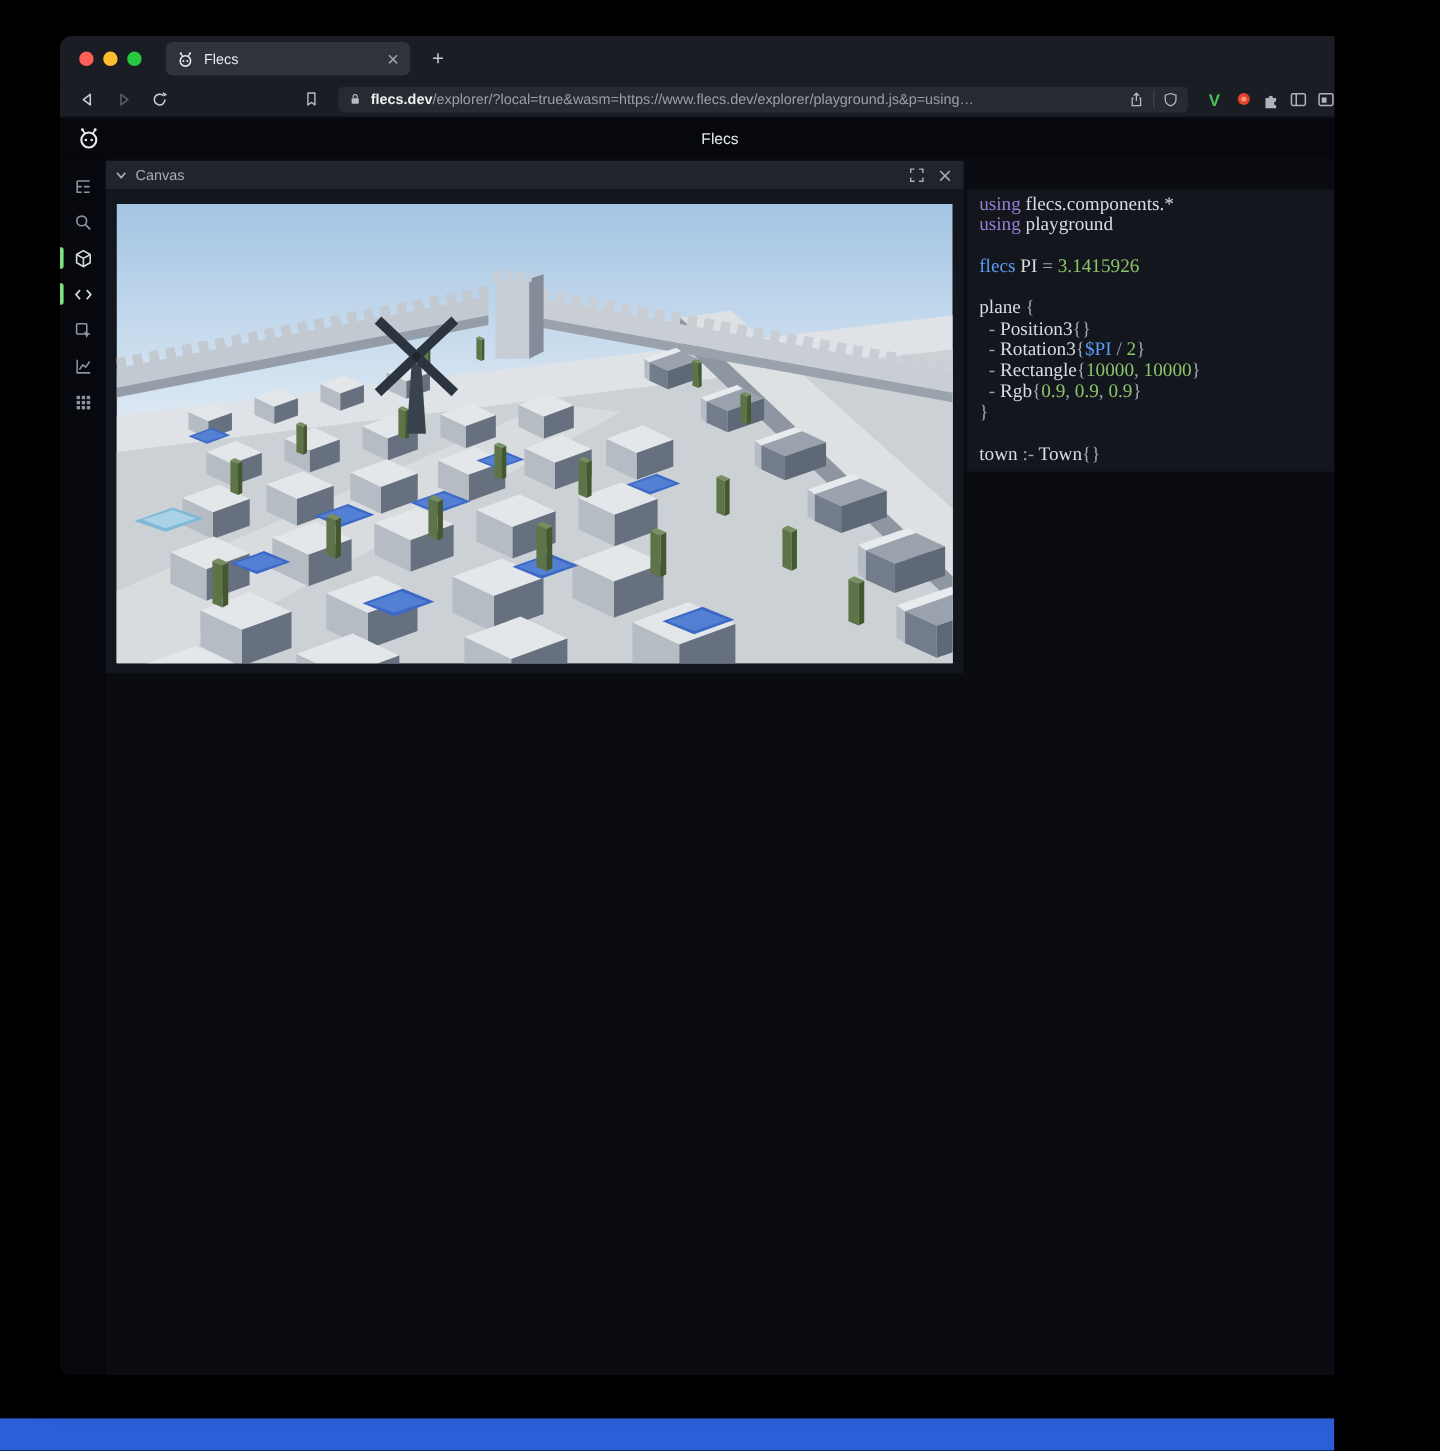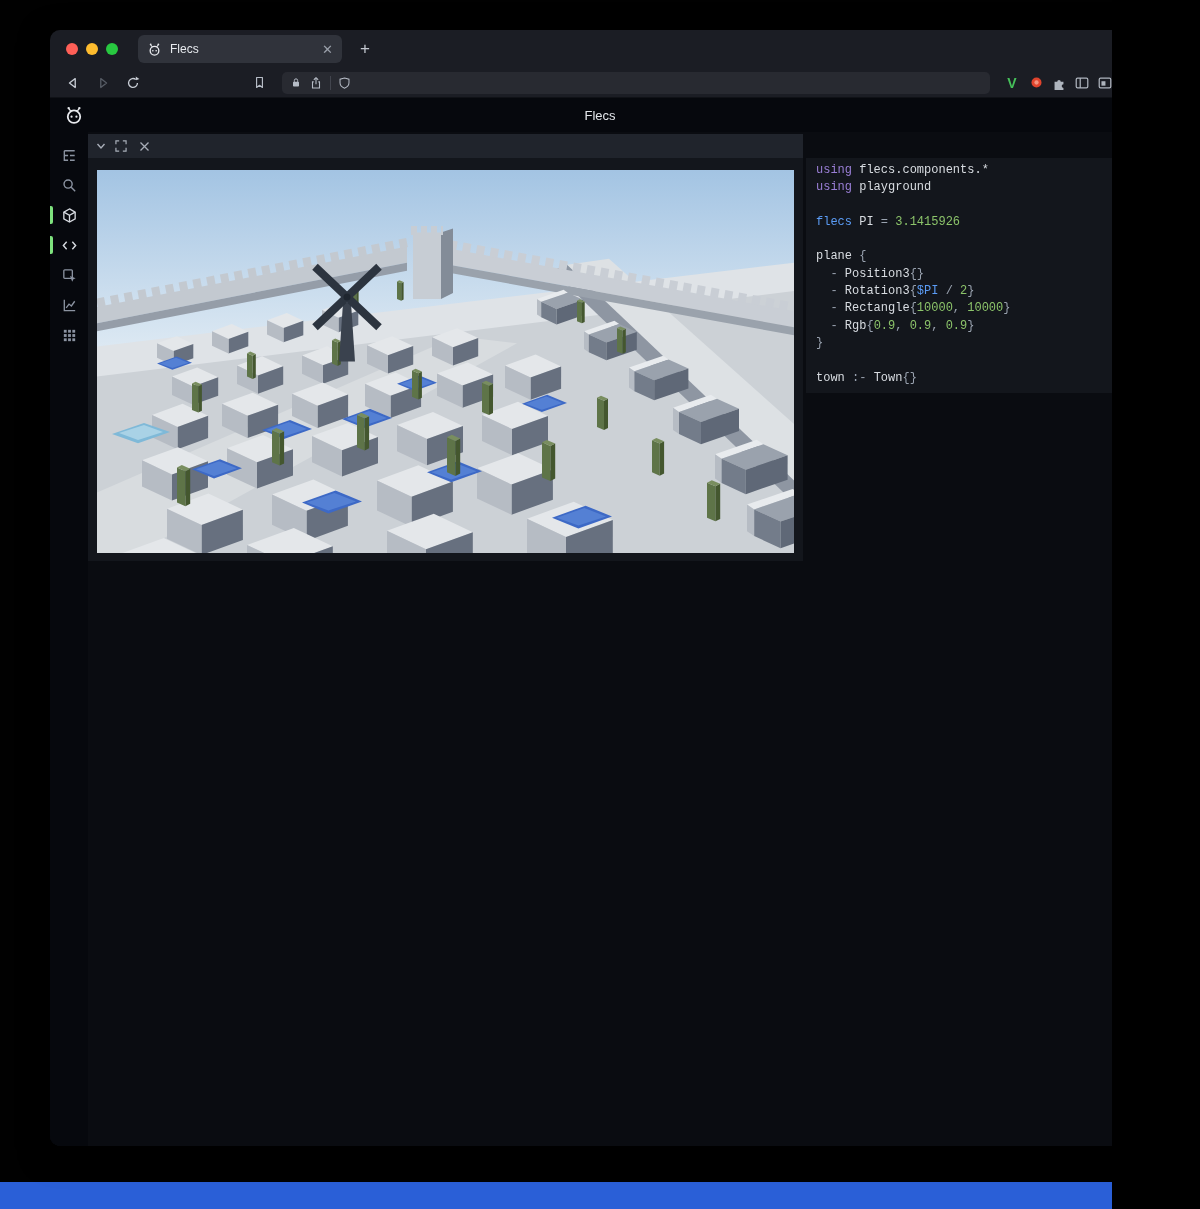--- a/index.html
+++ b/index.html
@@ -136,6 +136,7 @@
           <rect x="4.5" y="8" width="9" height="7" rx="1.2" fill="#b6bcc6"></rect>
           <path d="M6.5 8V6a2.5 2.5 0 0 1 5 0v2" fill="none" stroke="#b6bcc6" stroke-width="1.5"></path>
         </svg>
+        <div class="url-text"><span class="url-domain">flecs.dev</span><span class="url-path">/explorer/?local=true&amp;wasm=https://www.flecs.dev/explorer/playground.js&amp;p=using…</span></div>
         <svg class="icon" width="14" height="14" viewBox="0 0 18 18">
           <path d="M9 2.5v8" stroke="#b6bcc6" stroke-width="1.4" fill="none"></path>
           <path d="M6.2 4.8L9 2.2l2.8 2.6" stroke="#b6bcc6" stroke-width="1.4" fill="none"></path>

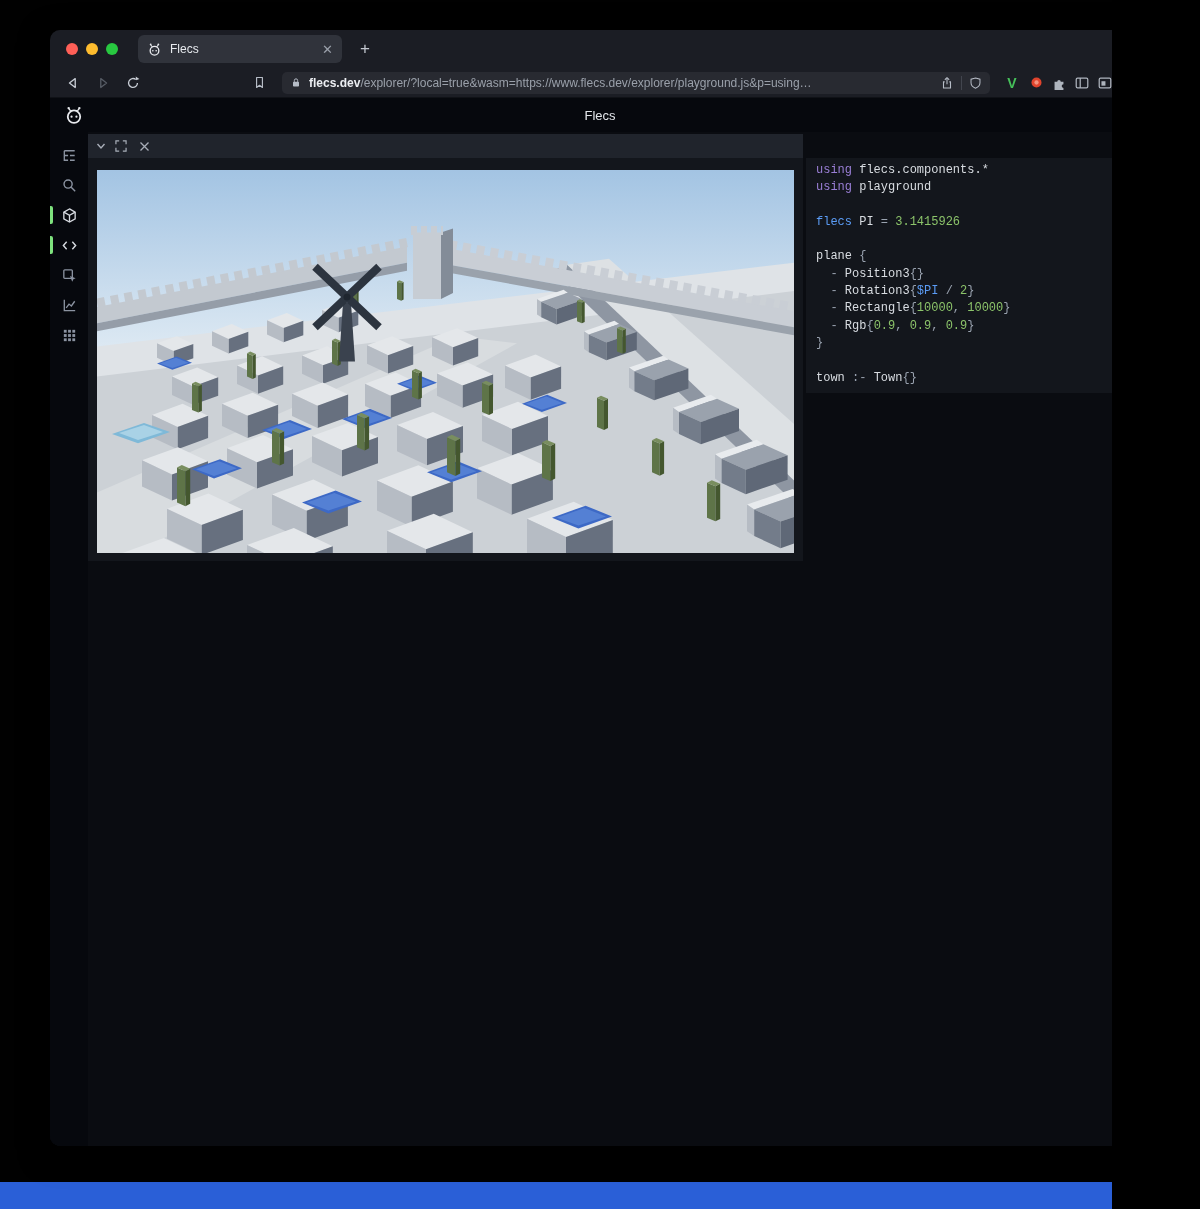--- a/index.html
+++ b/index.html
@@ -250,6 +250,7 @@
           <svg class="icon" width="10" height="10" viewBox="0 0 10 10">
               <polyline points="1.5,3 5,7 8.5,3" fill="none" stroke="#a8aeb8" stroke-width="1.4"></polyline>
             </svg>
+          <span class="panel-title">Canvas</span>
           <span class="panel-hicon">
             <svg class="icon" width="12" height="12" viewBox="0 0 13 13">
                 <path d="M1 4.5V1h3.5M8.5 1H12v3.5M12 8.5V12H8.5M4.5 12H1V8.5" fill="none" stroke="#a8aeb8" stroke-width="1.3"></path>

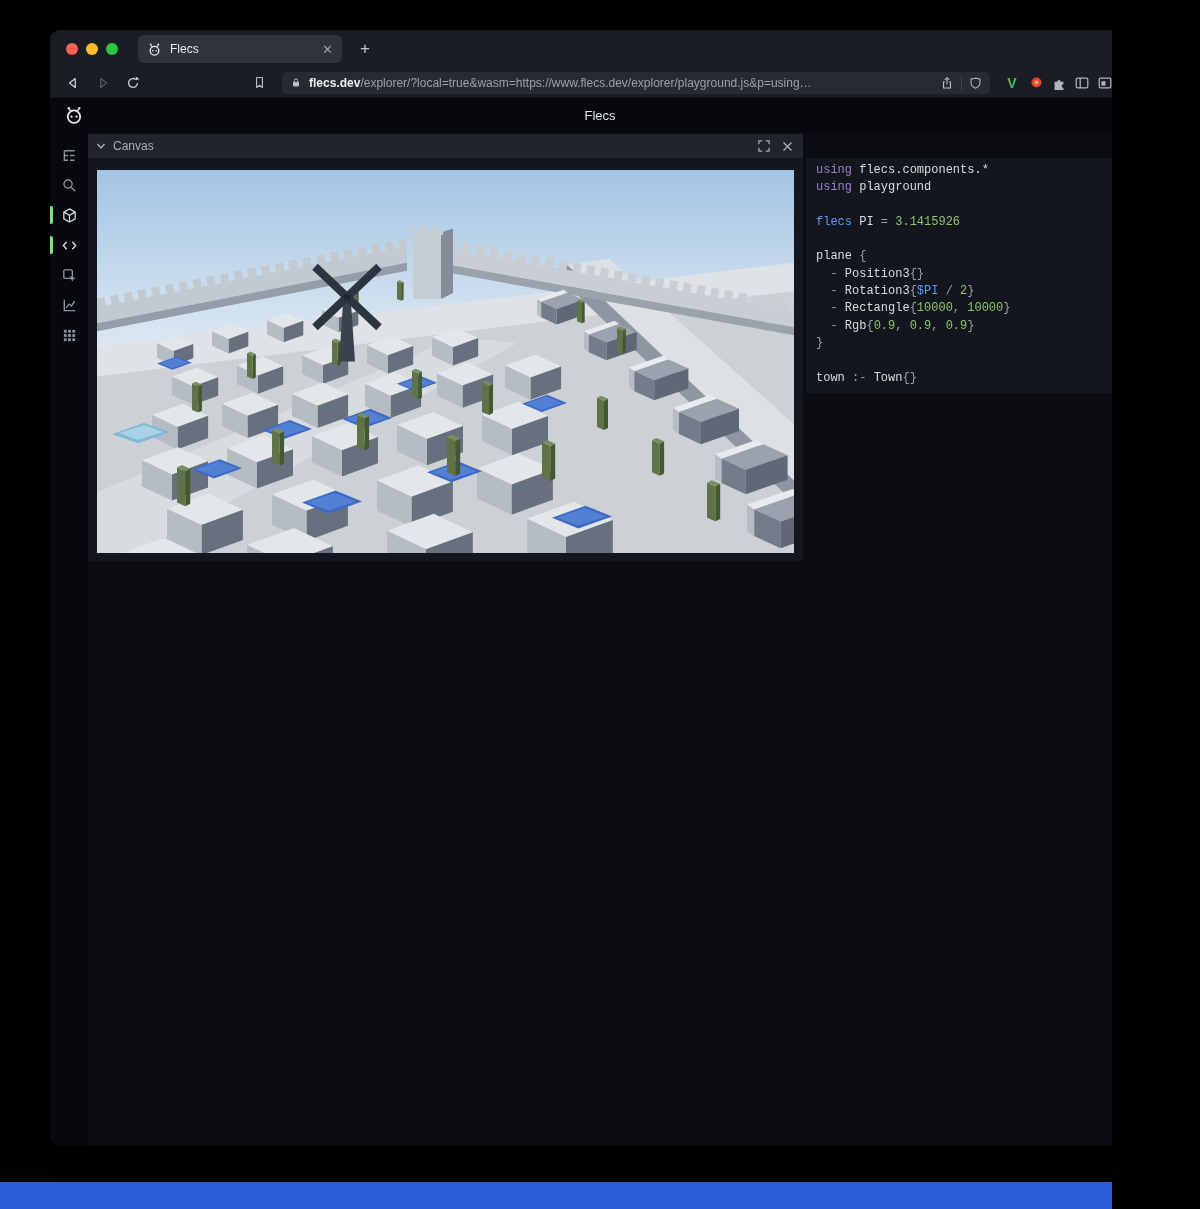--- a/index.html
+++ b/index.html
@@ -65,8 +65,8 @@
   .viewport { position:absolute; left:9px; right:9px; top:12px; bottom:8px; overflow:hidden; }
   .viewport svg { width:100%; height:100%; display:block; }
 
-  .code-area { position:absolute; inset:0; padding:4px 10px; font-family:Liberation Mono, monospace;
-               font-size:12px; line-height:17.3px; overflow:hidden; }
+  .code-area { position:absolute; inset:0; padding:4px 10px; font-family:Liberation Serif, serif;
+               font-size:16px; line-height:17.3px; overflow:hidden; }
   .code-line { white-space:pre; }
   .tok-kw  { color:var(--keyword,#9a7fd6); }
   .tok-kw2 { color:var(--keyword2,#5b9cf5); }

